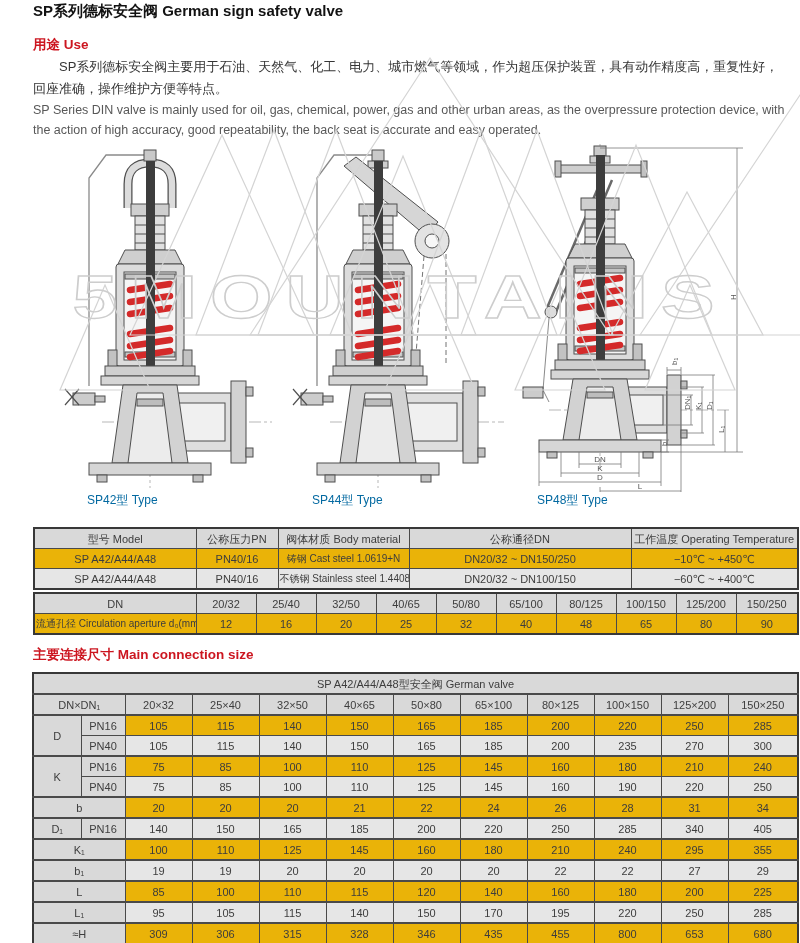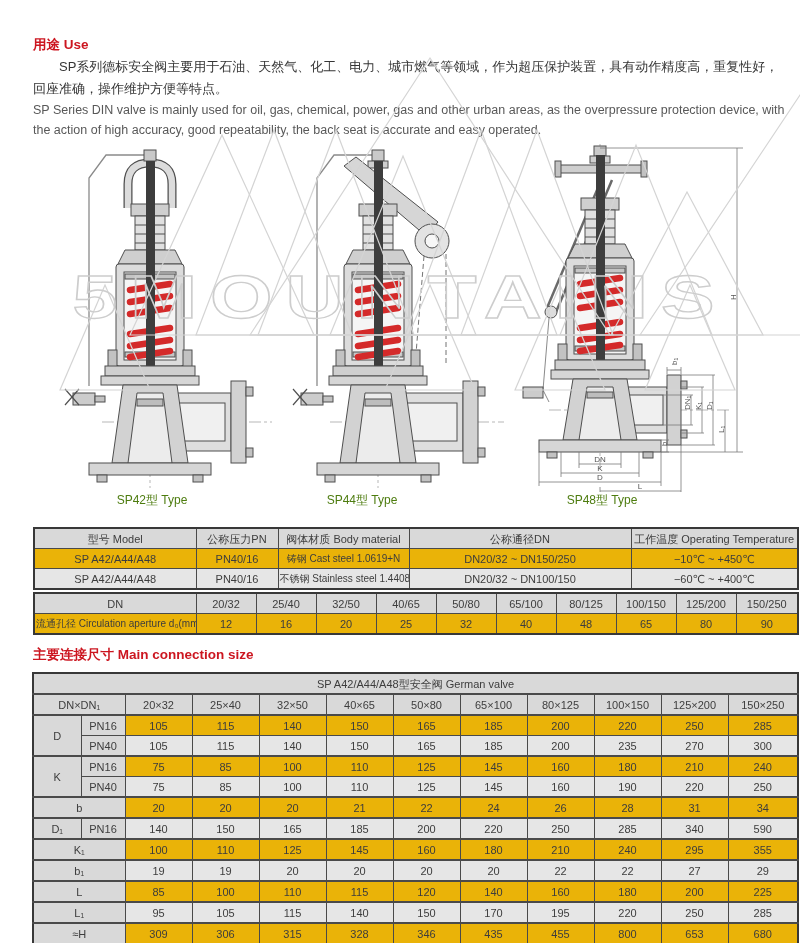--- a/index.html
+++ b/index.html
@@ -34,6 +34,7 @@
 
 <div id="page">
 
+  <h1 id="title">SP系列德标安全阀 German sign safety valve</h1>
   <h2 class="redhead" id="use-head">用途 Use</h2>
   <p id="p-cn">SP系列德标安全阀主要用于石油、天然气、化工、电力、城市燃气等领域，作为超压保护装置，具有动作精度高，重复性好，回座准确，操作维护方便等特点。</p>
   <p id="p-en">SP Series DIN valve is mainly used for oil, gas, chemical, power, gas and other urban areas, as the overpressure protection device, with the action of high accuracy, good repeatability, the back seat is accurate and easy operated.</p>

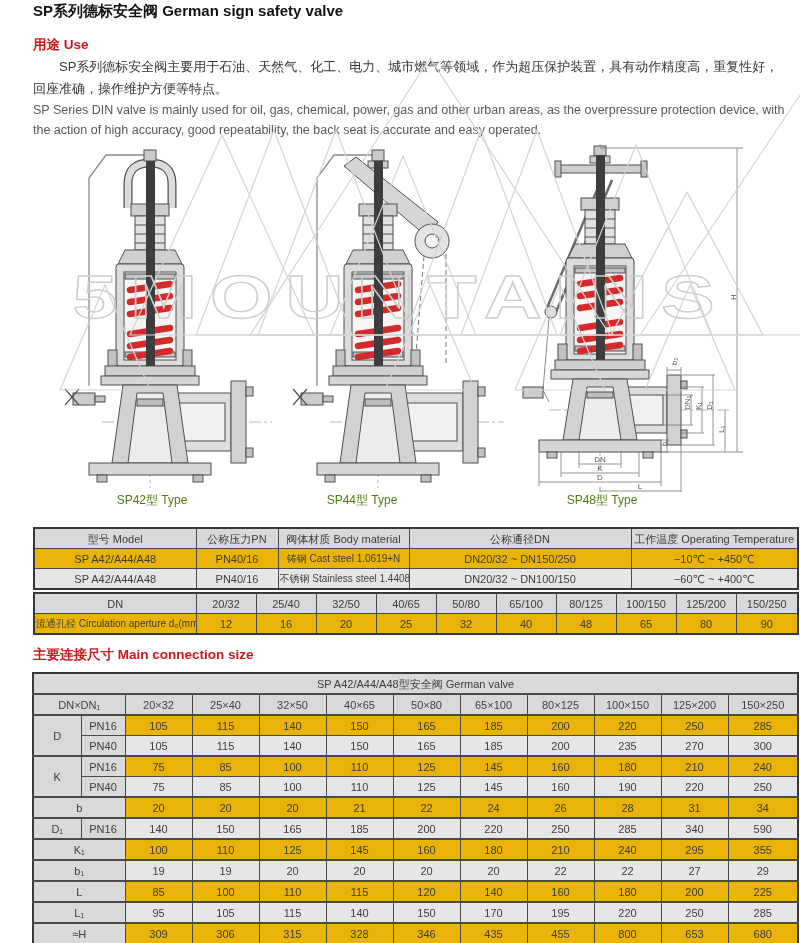--- a/index.html
+++ b/index.html
@@ -14,7 +14,7 @@
   #p-en{position:absolute;left:33px;top:100px;width:754px;margin:0;font-size:12.5px;line-height:20px;color:#585858;}
 
   .fig{position:absolute;}
-  .figlabel{position:absolute;top:492px;width:130px;text-align:center;font-size:12px;color:#4d7c0f;}
+  .figlabel{position:absolute;top:492px;width:130px;text-align:left;font-size:12px;color:#0369a1;}
   #wm{position:absolute;left:0;top:0;z-index:3;pointer-events:none;}
 
   table{position:absolute;border-collapse:collapse;table-layout:fixed;background:#eab308;z-index:4;}

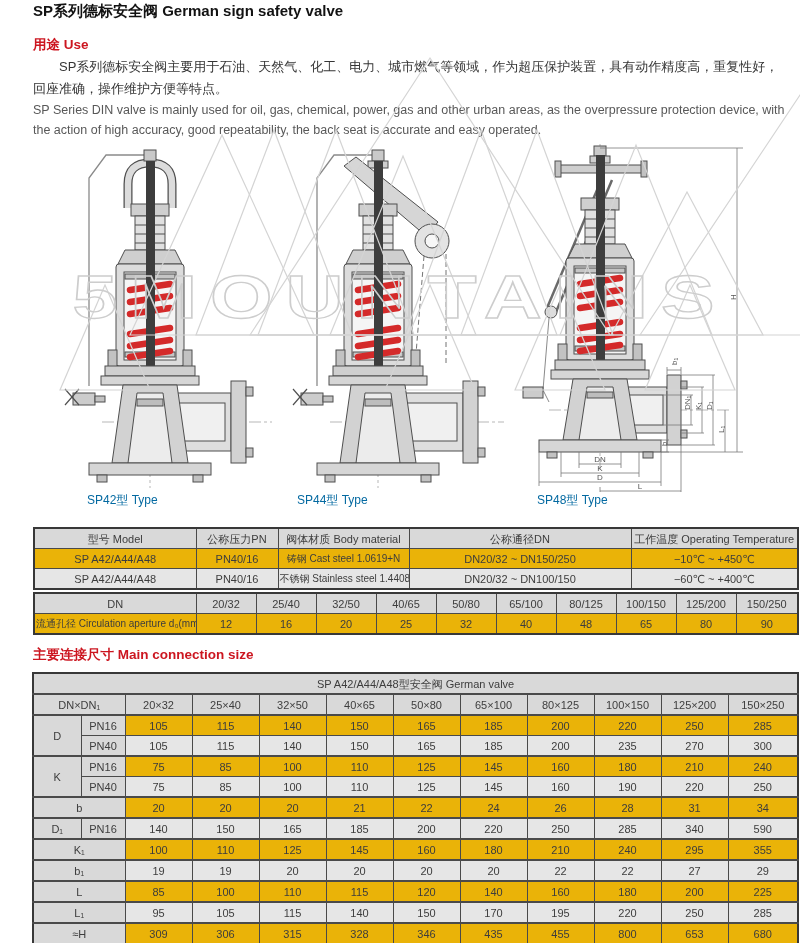--- a/index.html
+++ b/index.html
@@ -259,7 +259,7 @@
   </svg>
 
   <div class="figlabel" style="left:87px;">SP42型 Type</div>
-  <div class="figlabel" style="left:297px;">SP44型 Type</div>
+  <div class="figlabel" style="left:312px;">SP44型 Type</div>
   <div class="figlabel" style="left:537px;">SP48型 Type</div>
 
   <table id="spec-table">

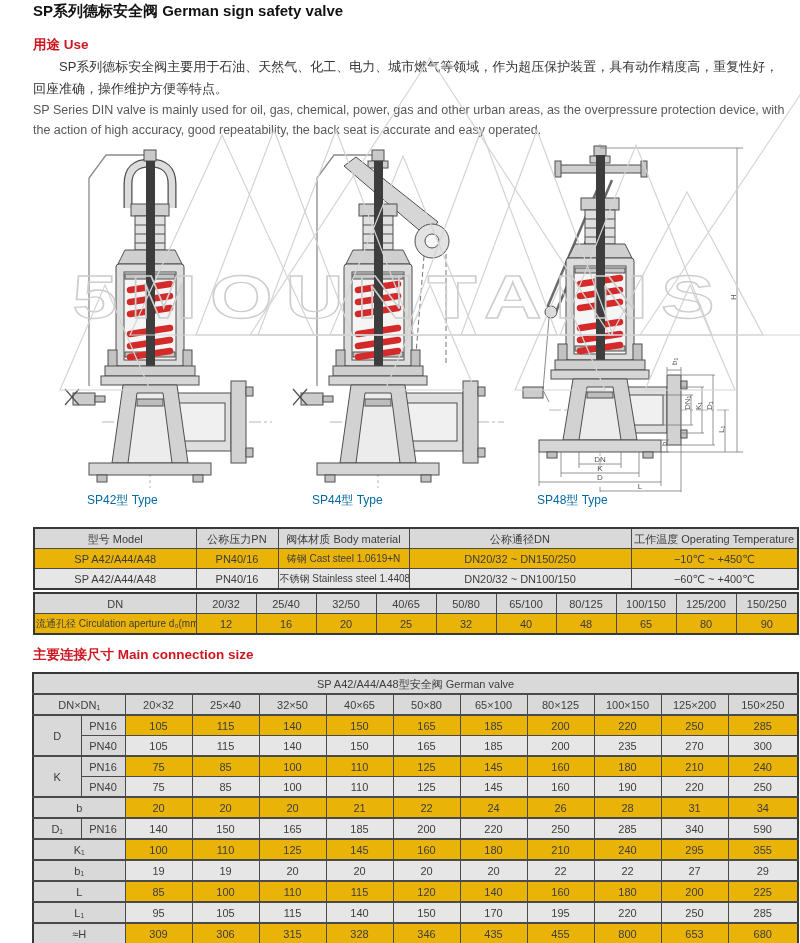--- a/index.html
+++ b/index.html
@@ -452,7 +452,7 @@
           <td class="stripe">250</td>
           <td class="stripe">285</td>
           <td class="stripe">340</td>
-          <td class="stripe">590</td>
+          <td class="stripe">405</td>
         </tr>
         <tr class="grp">
           <td class="hdr" colspan="2">K₁</td>

